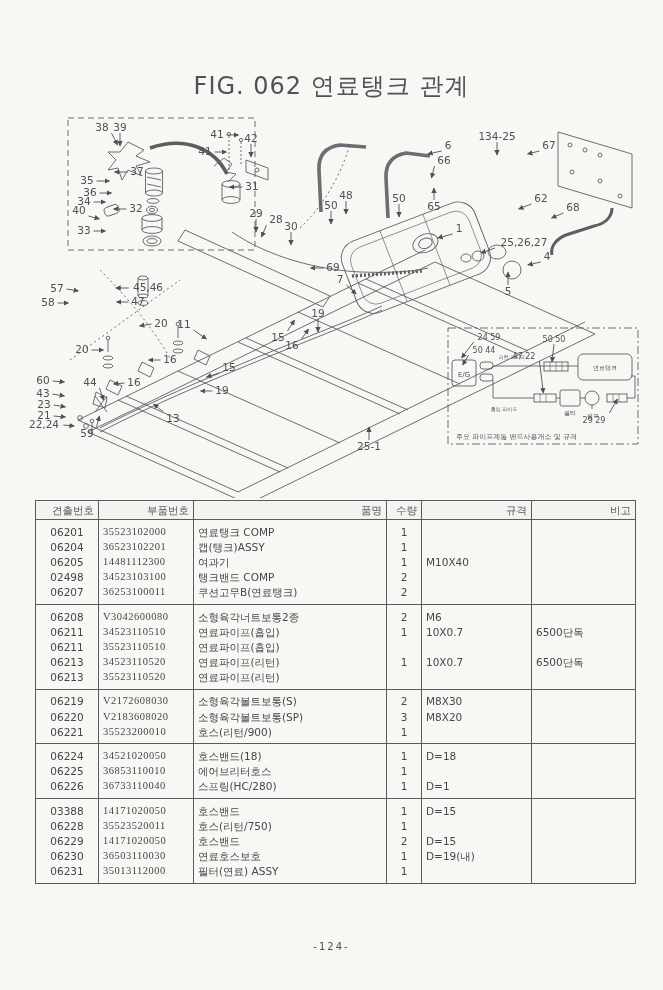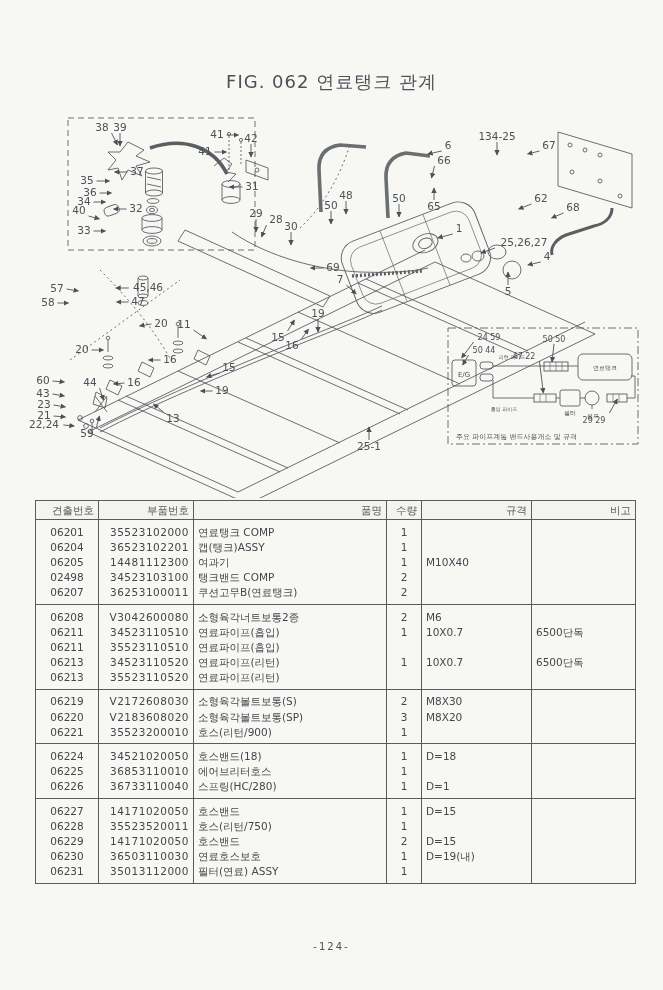--- a/index.html
+++ b/index.html
@@ -11,7 +11,7 @@
   }
   .fig-title{
     position:absolute;top:70px;left:0;width:100%;
-    text-align:center;font-size:18px;letter-spacing:1px;color:#4c5258;
+    text-align:center;font-size:24px;letter-spacing:1px;color:#4c5258;
   }
   .diagram-wrap{position:absolute;top:100px;left:0;width:663px;height:398px;}
   .parts-table{

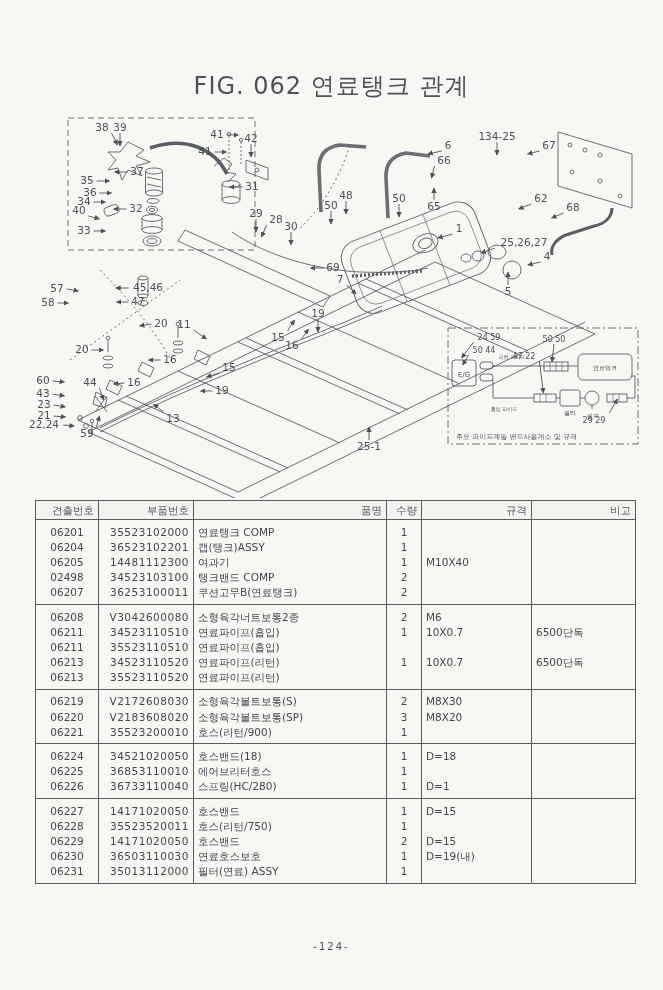--- a/index.html
+++ b/index.html
@@ -32,7 +32,7 @@
   .parts-table tbody tr:first-child td{padding-top:5px;}
   .parts-table tbody tr:last-child td{padding-bottom:5px;}
   .parts-table td:nth-child(1),.parts-table td:nth-child(4){text-align:center;}
-  .parts-table td:nth-child(2){text-align:right;letter-spacing:.5px;}
+  .parts-table td:nth-child(2){text-align:left;letter-spacing:.5px;font-family:Liberation Serif, serif;}
   .parts-table td:nth-child(3),.parts-table td:nth-child(5),.parts-table td:nth-child(6){text-align:left;}
   .page-number{
     position:absolute;top:941px;left:0;width:100%;text-align:center;

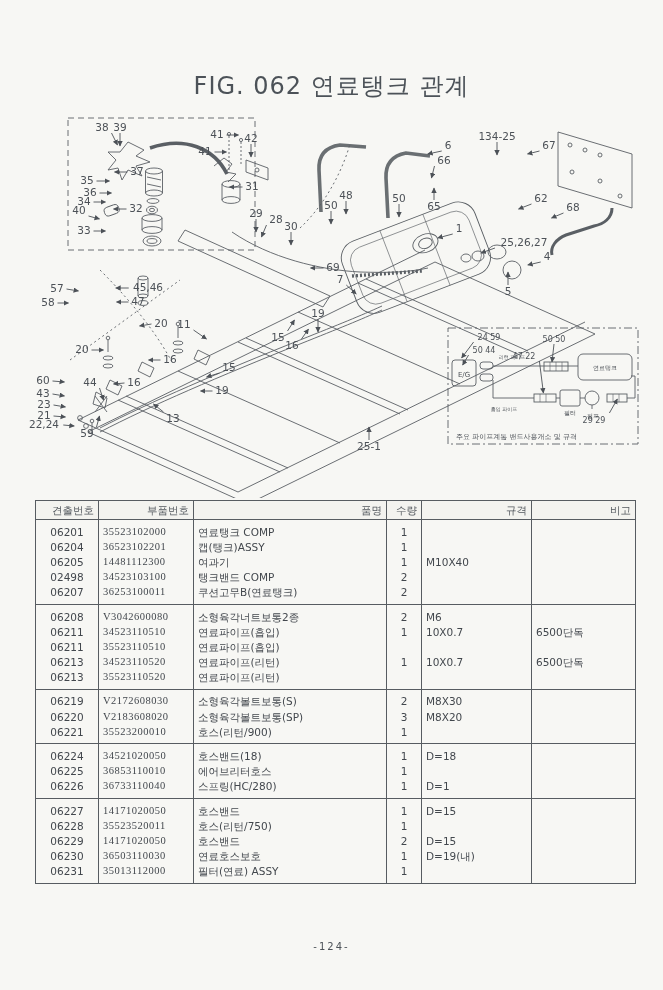--- a/index.html
+++ b/index.html
@@ -452,7 +452,7 @@
     </tbody>
     <tbody>
       <tr>
-        <td>06227</td>
+        <td>03388</td>
         <td>14171020050</td>
         <td>호스밴드</td>
         <td>1</td>

